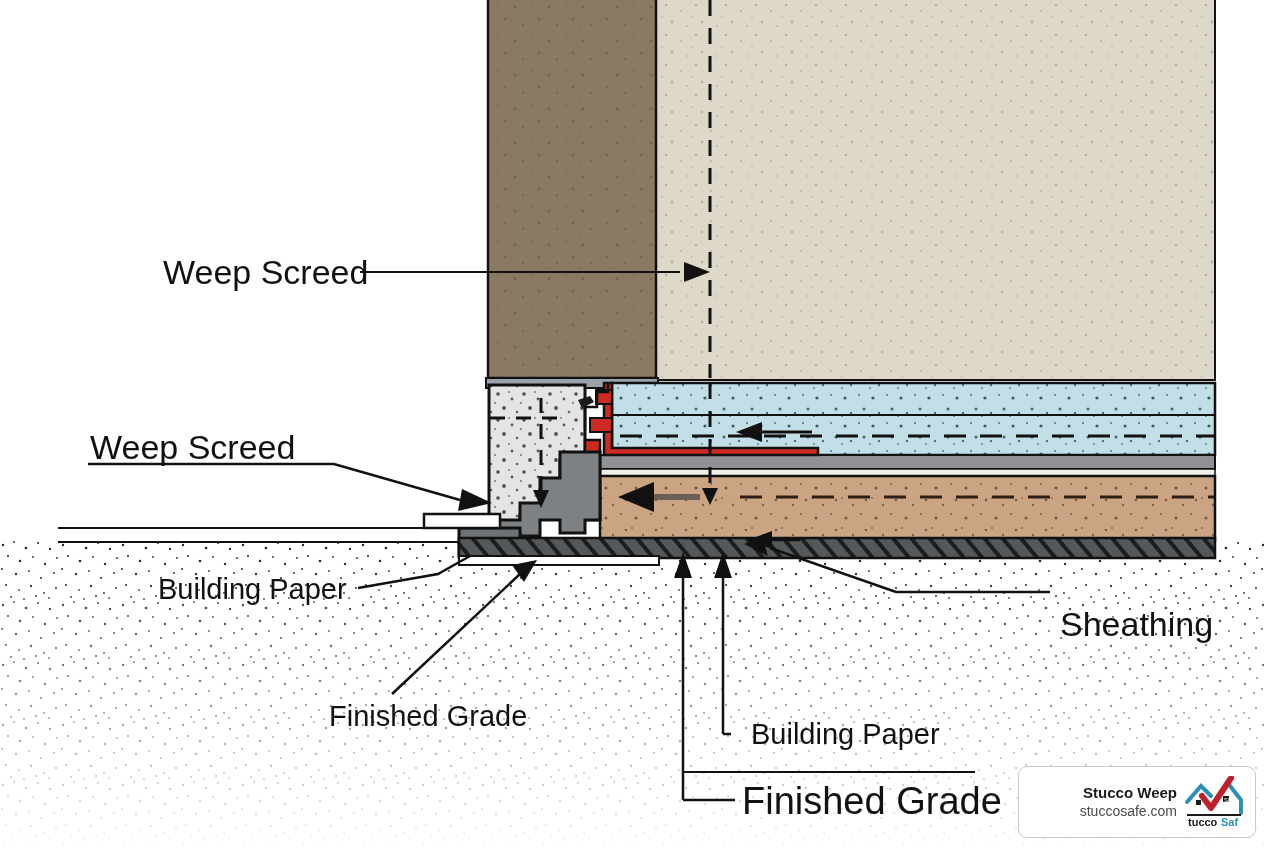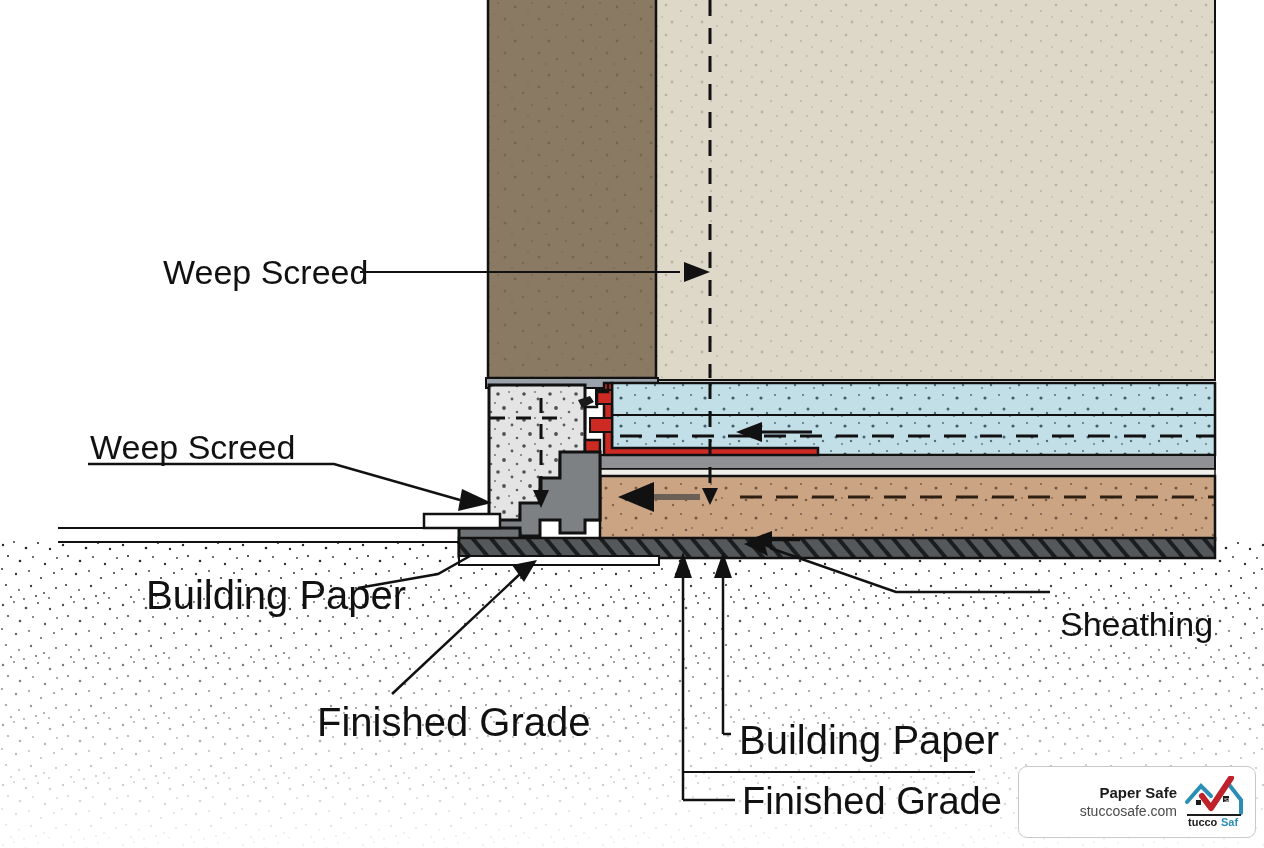--- a/index.html
+++ b/index.html
@@ -8,7 +8,7 @@
   #svgroot{position:absolute;left:0;top:0;width:1264px;height:848px;}
   .lbl{position:absolute;color:#111;font-family:"Liberation Sans",sans-serif;white-space:nowrap;}
   .lbl-lg{font-size:34px;}
-  .lbl-md{font-size:40px;}
+  .lbl-md{font-size:29px;margin-left:12px;}
   .lbl-xl{font-size:38px;}
   #logo-box{position:absolute;left:1018px;top:766px;width:238px;height:72px;border:1px solid #c9c9c9;border-radius:9px;background:#fff;
             display:flex;align-items:center;justify-content:flex-end;padding-right:10px;box-sizing:border-box;}

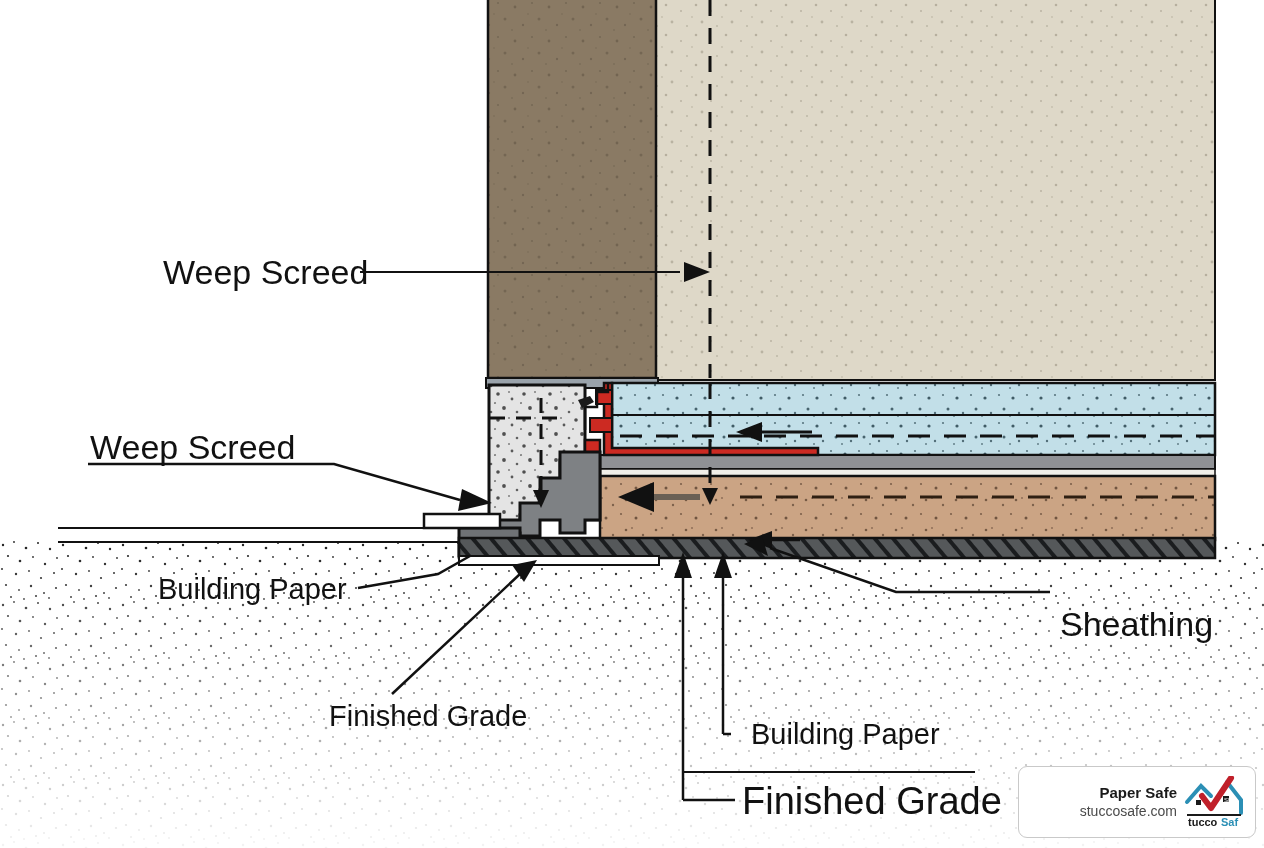--- a/index.html
+++ b/index.html
@@ -249,7 +249,7 @@
 
   <div id="logo-box">
     <div id="logo-text">
-      <div id="logo-name">Paper Safe</div>
+      <div id="logo-name">Stucco Weep</div>
       <div id="logo-url">stuccosafe.com</div>
     </div>
     <svg id="logo-mark" viewBox="0 0 62 52">

